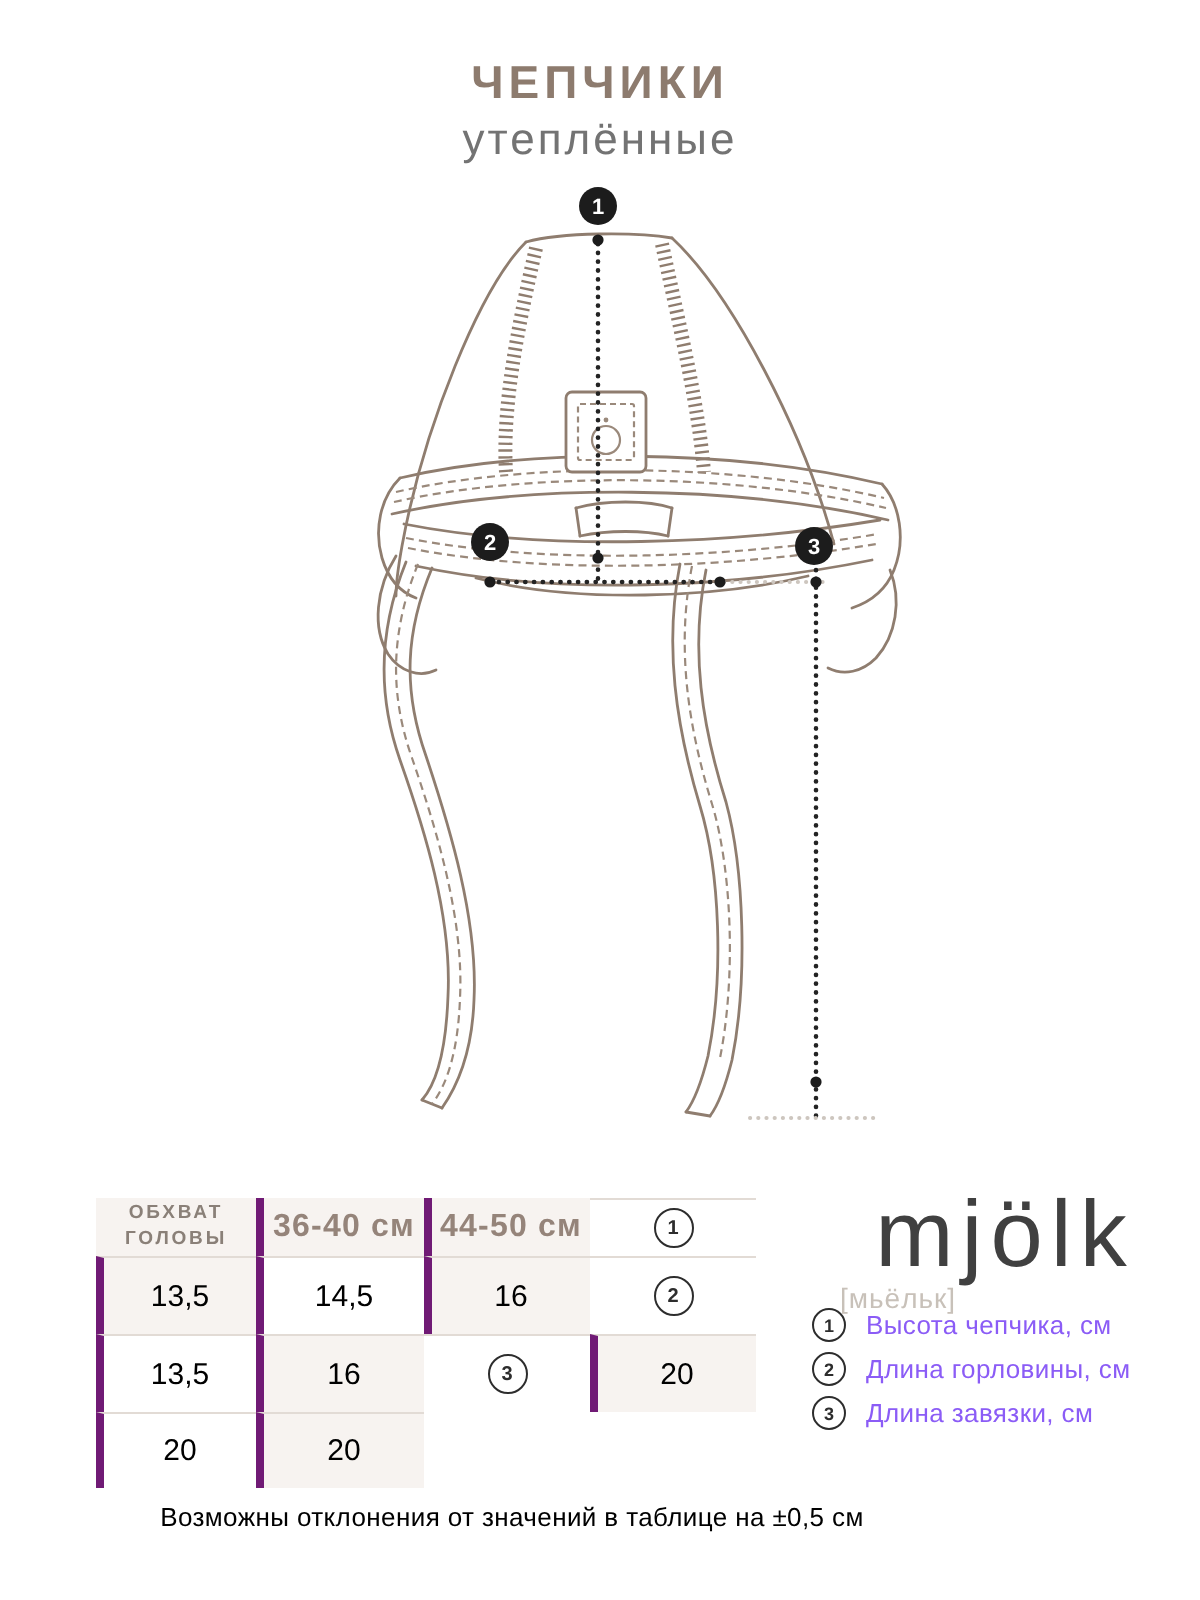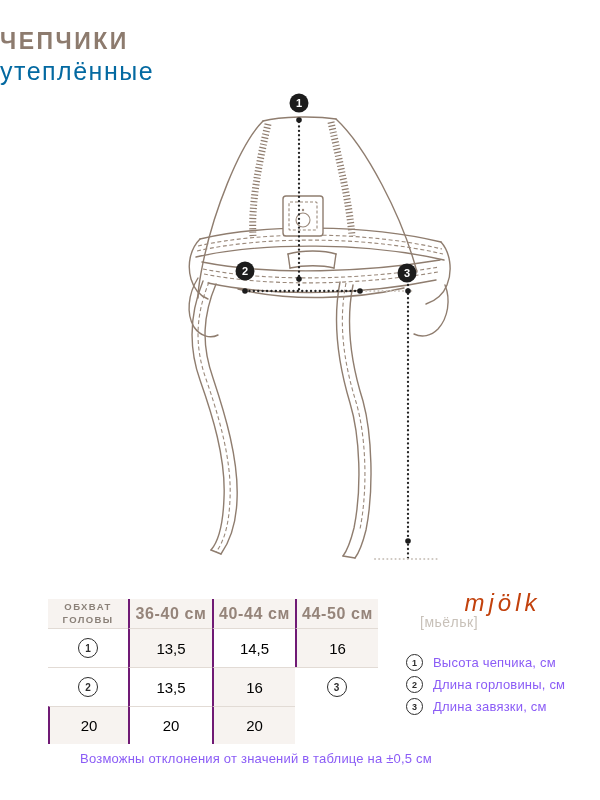--- a/index.html
+++ b/index.html
@@ -8,7 +8,7 @@
     font-family:"Liberation Sans", sans-serif;
   }
   
-  .title-block{position:absolute;top:28px;left:0;width:600px;text-align:left;}
+  .title-block{position:absolute;top:28px;left:0;width:600px;text-align:center;}
   .title-main{font-size:23px;font-weight:700;letter-spacing:2.5px;color:#8d7b6e;}
   .title-sub{font-size:25px;font-weight:400;letter-spacing:1.5px;color:#0369a1;margin-top:2px;}
   

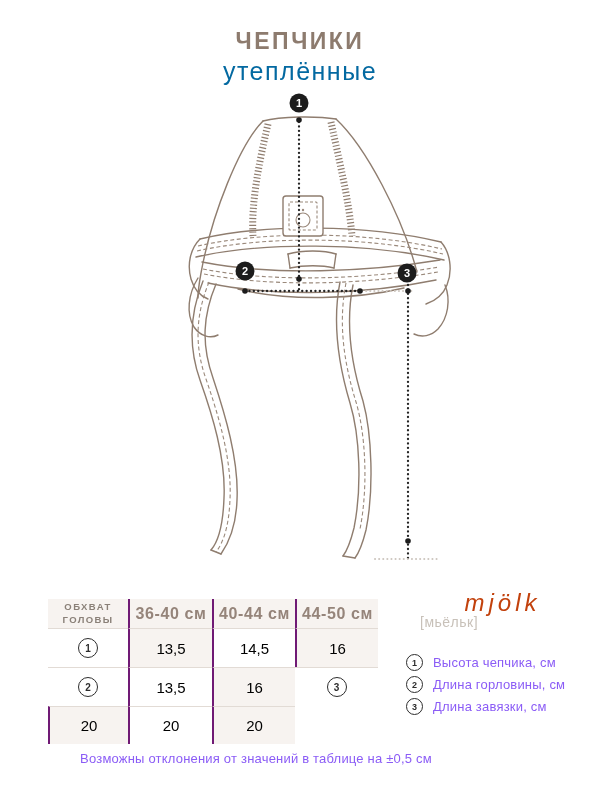--- a/index.html
+++ b/index.html
@@ -10,7 +10,7 @@
   
   .title-block{position:absolute;top:28px;left:0;width:600px;text-align:center;}
   .title-main{font-size:23px;font-weight:700;letter-spacing:2.5px;color:#8d7b6e;}
-  .title-sub{font-size:25px;font-weight:400;letter-spacing:1.5px;color:#0369a1;margin-top:2px;}
+  .title-sub{font-size:22px;font-weight:400;letter-spacing:1.5px;color:#737373;margin-top:2px;}
   
   .diagram{position:absolute;left:178px;top:88px;width:286px;height:487px;}
   .diagram text{font-family:"Liberation Sans",sans-serif;}

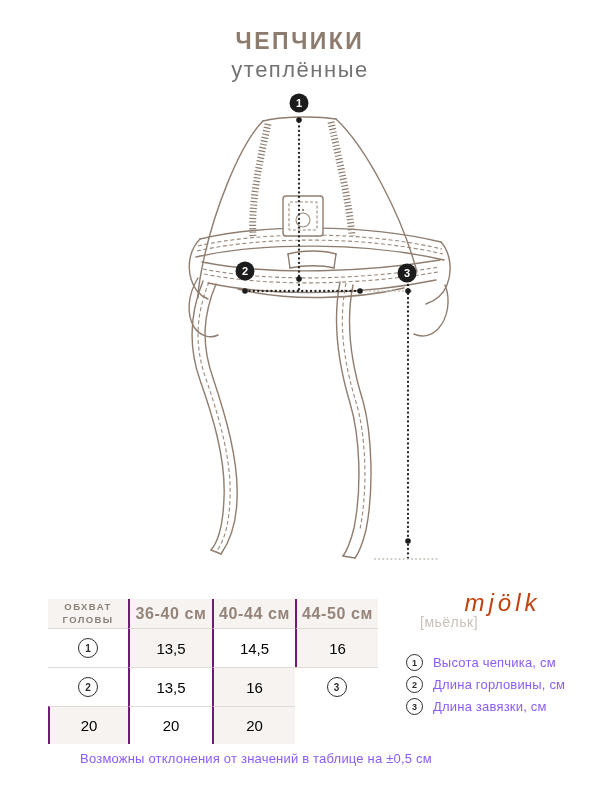--- a/index.html
+++ b/index.html
@@ -23,7 +23,7 @@
   .cell{display:flex;align-items:center;justify-content:center;}
   .beige{background:#f7f3f0;}
   .rsep{border-top:1px solid #e2dbd5;}
-  .csep{border-left:2px solid #701a75;}
+  .csep{border-left:4px solid #701a75;}
   .head-circ{flex-direction:column;font-size:9.5px;font-weight:700;letter-spacing:1.4px;
     color:#8a8078;line-height:1.3;}
   .size-head{font-size:16px;font-weight:700;letter-spacing:0.6px;color:#95847a;}

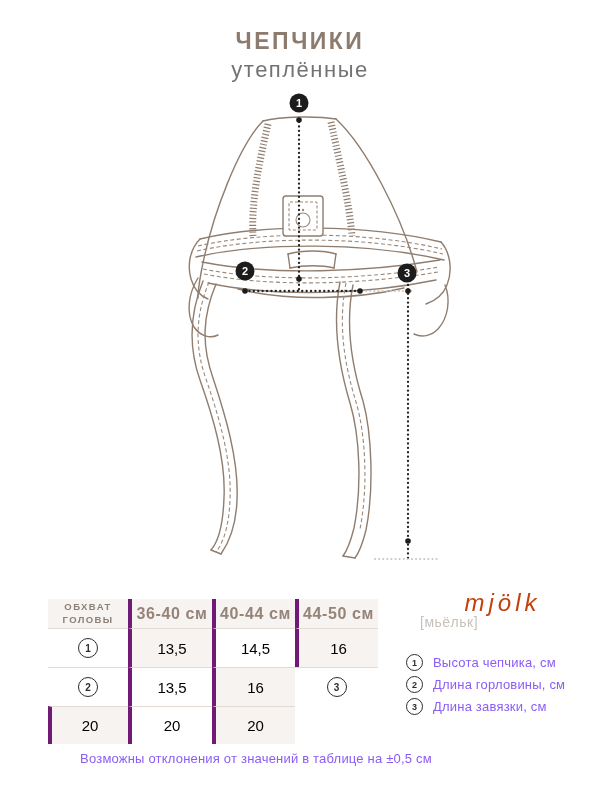--- a/index.html
+++ b/index.html
@@ -146,7 +146,6 @@
     <span>ГОЛОВЫ</span>
   </div>
   <div class="cell beige csep size-head">36-40 см</div>
-  <div class="cell beige csep size-head">40-44 см</div>
   <div class="cell beige csep size-head">44-50 см</div>
 
   <div class="cell rsep">

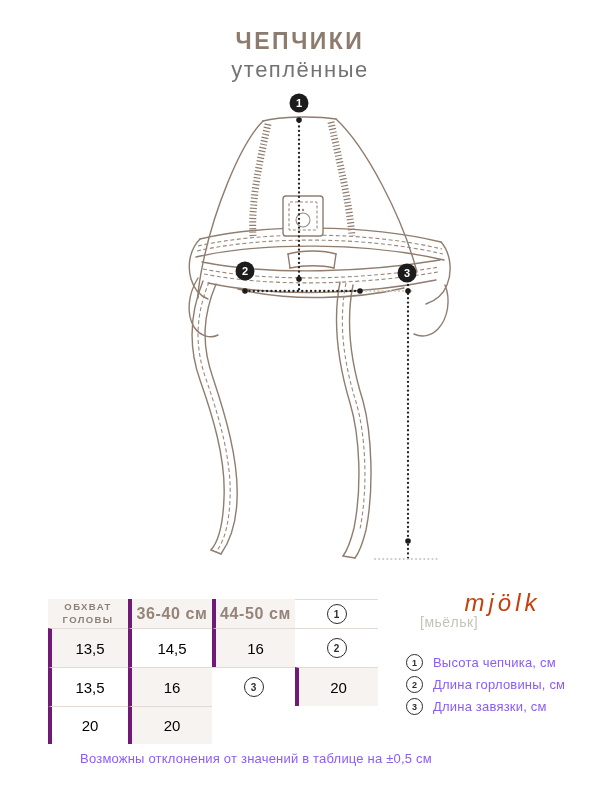--- a/index.html
+++ b/index.html
@@ -33,7 +33,7 @@
     font-size:10px;font-weight:700;color:#2d2d2d;background:#fff;}
   
   .logo{position:absolute;left:420px;top:589px;width:165px;text-align:center;}
-  .logo-word{font-size:24px;font-weight:400;letter-spacing:4px;color:#c2410c;font-style:italic;}
+  .logo-word{font-size:47px;font-weight:400;letter-spacing:4px;color:#404040;}
   .logo-sub{display:block;font-size:14px;letter-spacing:0.5px;color:#c8c1b9;
     text-align:left;padding-right:20px;margin-top:-3px;}
   

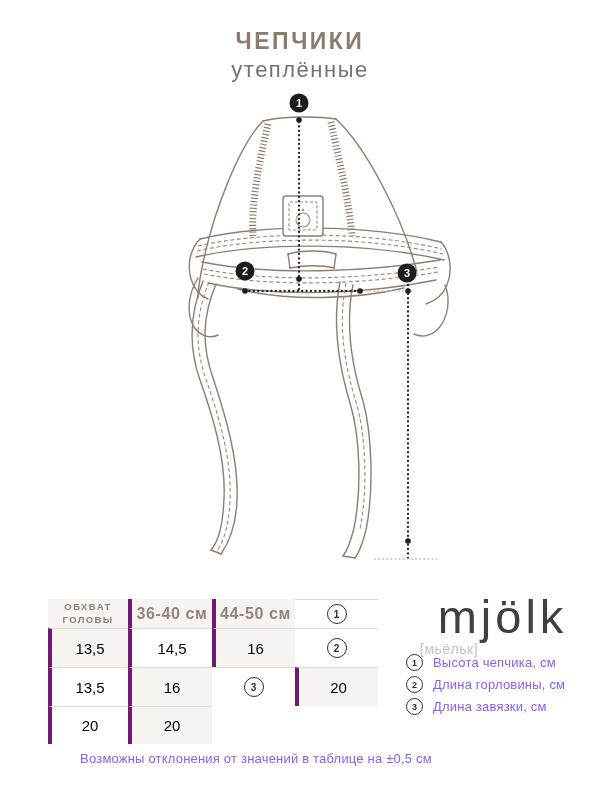--- a/index.html
+++ b/index.html
@@ -43,7 +43,7 @@
   .legend-label{font-size:13px;color:#8b5cf6;letter-spacing:0.2px;}
   
   .footer-note{position:absolute;left:0;top:751px;width:512px;text-align:center;
-    font-size:13px;color:#8b5cf6;letter-spacing:0.2px;}
+    font-size:13px;color:#000000;letter-spacing:0.2px;}
 </style>
 </head>
 <body>

